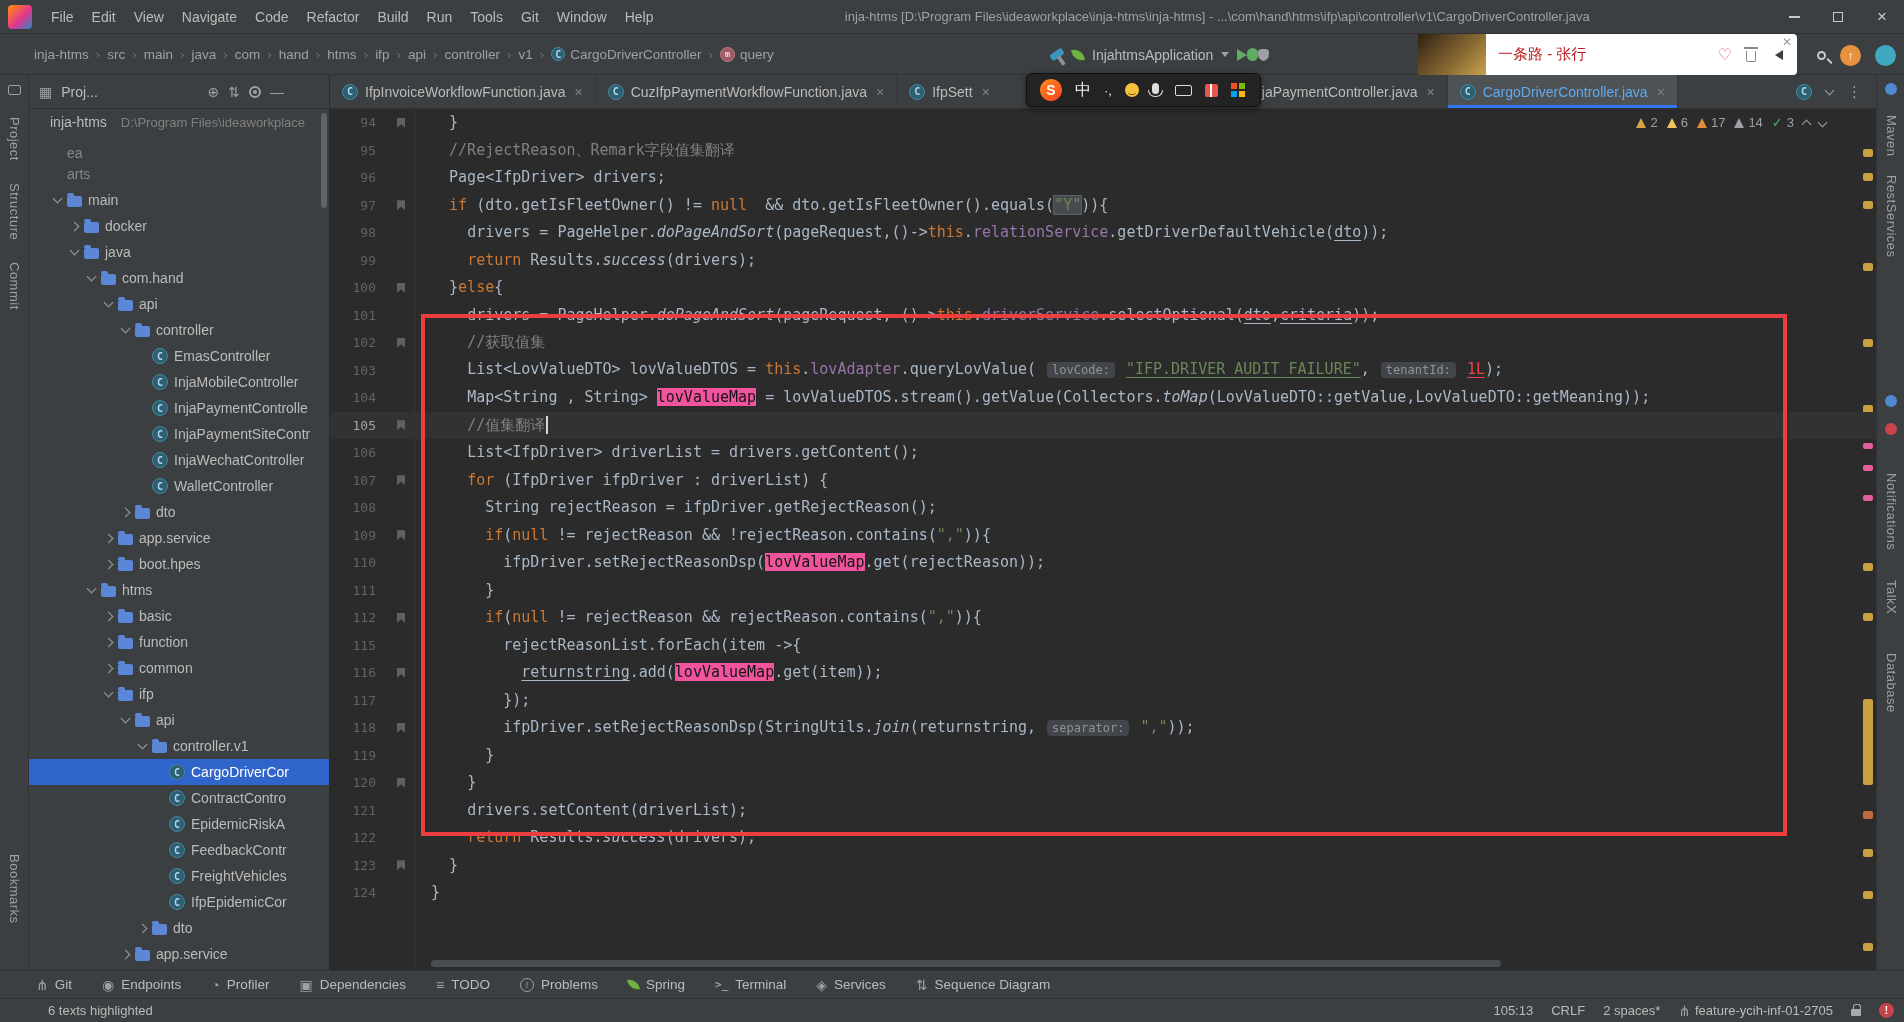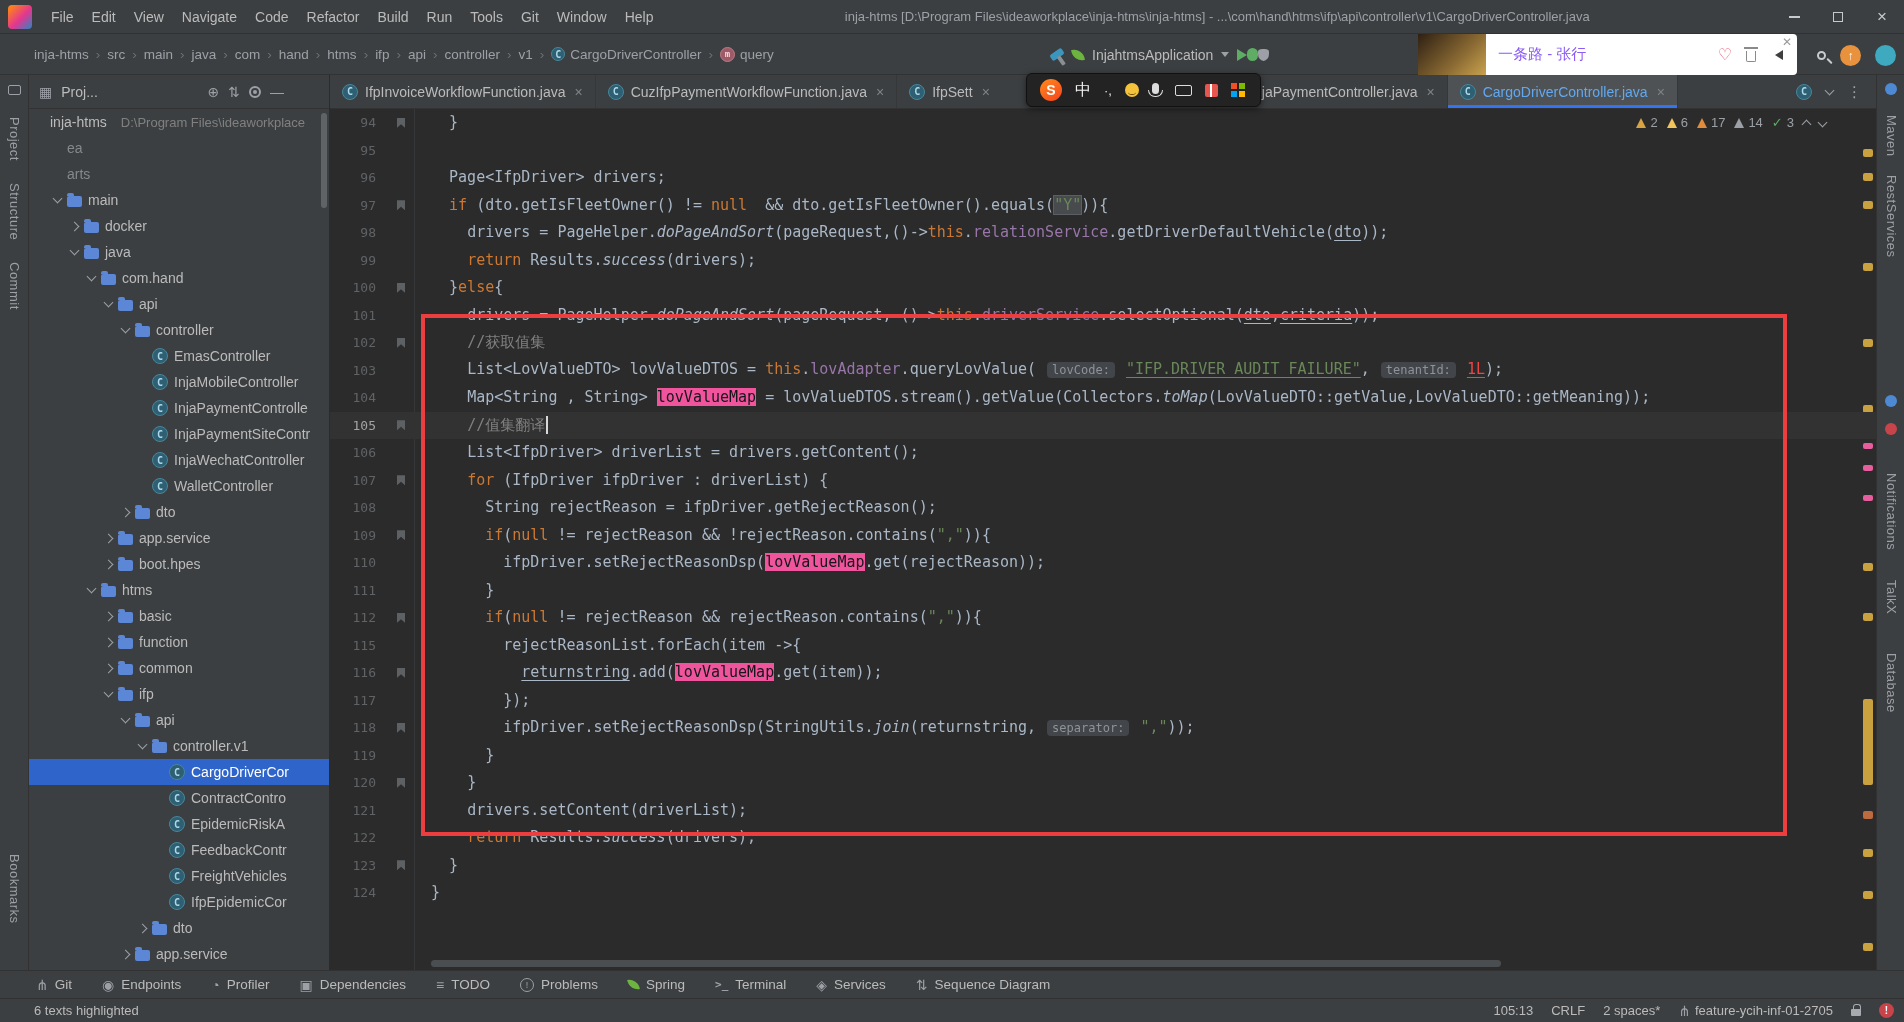--- a/index.html
+++ b/index.html
@@ -110,7 +110,7 @@
   .ic-apps{width:6px;height:6px;background:#F25022;box-shadow:8px 0 0 #7FBA00,0 8px 0 #00A4EF,8px 8px 0 #FFB900;margin:0 10px 8px 0}
   #album-art{position:absolute;left:1418px;top:34px;width:68px;height:41px;background:linear-gradient(135deg,#2E2013,#8A6A33 60%,#C9A24E);z-index:80}
   #music-widget{position:absolute;left:1486px;top:34px;width:311px;height:41px;background:#FFFFFF;border-radius:0 4px 4px 0;display:flex;align-items:center;gap:14px;padding:0 14px 0 12px;z-index:80}
-  #music-widget .song{flex:1;color:#8b5cf6;font-size:15px;white-space:nowrap;overflow:hidden}
+  #music-widget .song{flex:1;color:#b91c1c;font-size:15px;white-space:nowrap;overflow:hidden}
   .ic-heart{color:#E85D75;font-size:16px;line-height:1}
   .ic-trash{width:10px;height:11px;border:1.5px solid #8A8A8A;border-top:none;border-radius:0 0 2px 2px;position:relative;margin-top:3px}
   .ic-trash::before{content:"";position:absolute;top:-3.5px;left:-3px;width:14px;height:1.5px;background:#8A8A8A}

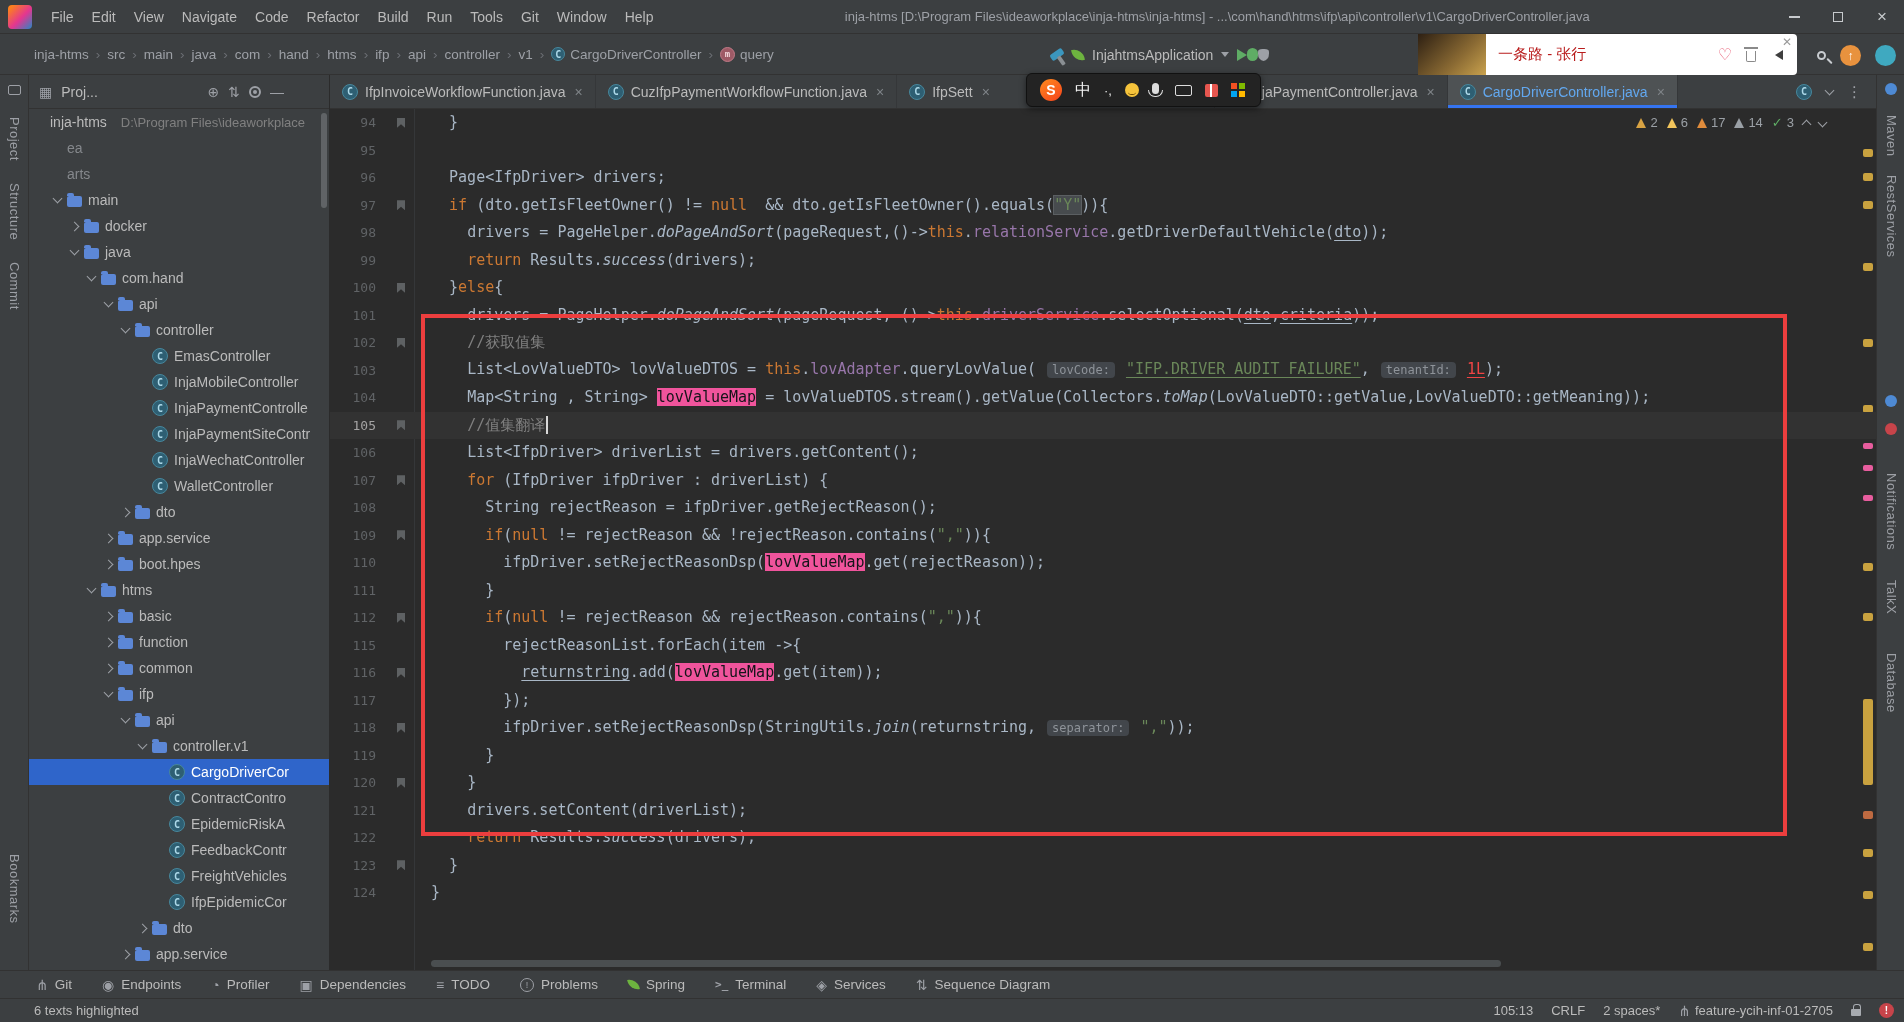--- a/index.html
+++ b/index.html
@@ -272,7 +272,7 @@
         <span class="tlabel">inja-htms</span>
         <span class="tpath">D:\Program Files\ideaworkplace</span>
       </div>
-      <div class="trow dim" style="padding-left: 25px;">
+      <div class="trow dim" style="padding-left: 25px; align-items: flex-end;">
         <span class="chev none"></span>
         <span class="tlabel">ea</span>
       </div>

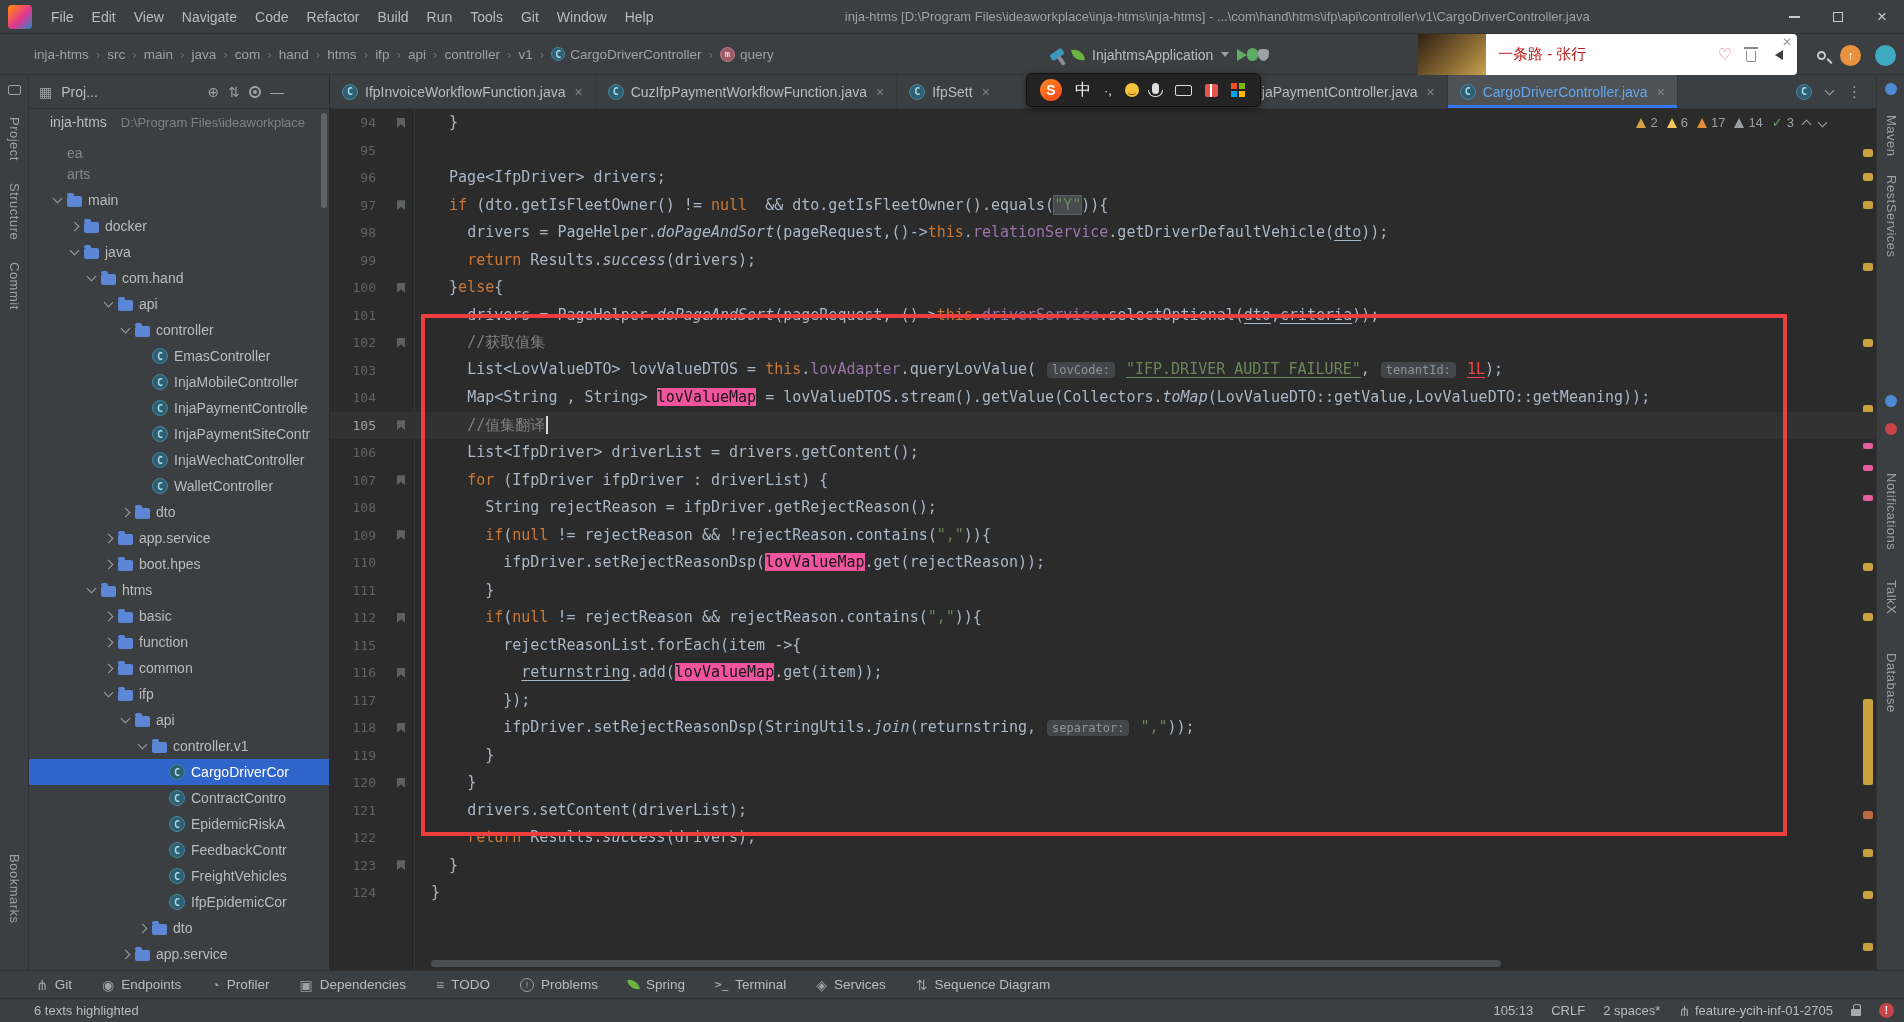--- a/index.html
+++ b/index.html
@@ -522,6 +522,7 @@
       <div class="cl">
         <span class="num">95</span>
         <span class="gic"></span>
+        <pre class="code">  <span class="t-c">//RejectReason、Remark字段值集翻译</span></pre>
       </div>
       <div class="cl">
         <span class="num">96</span>

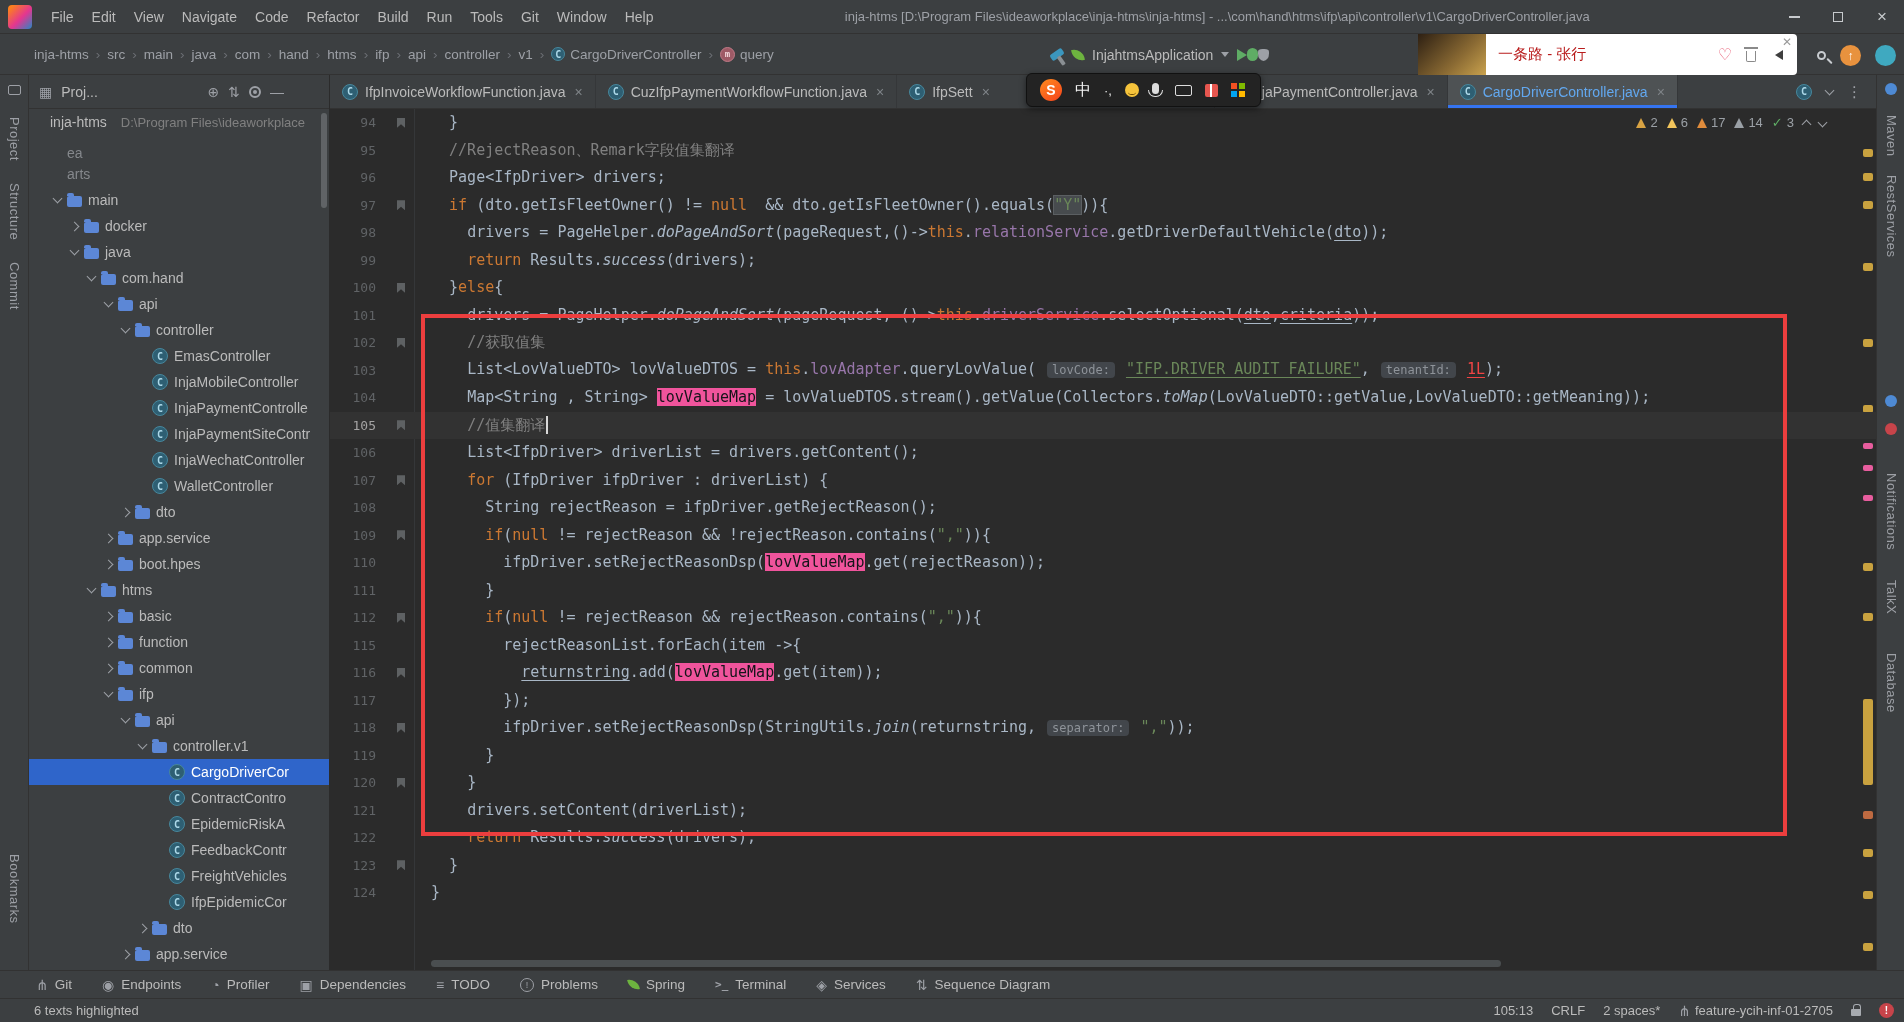--- a/index.html
+++ b/index.html
@@ -133,7 +133,7 @@
   .ic-prob{width:14px;height:14px;border-radius:50%;border:1.5px solid #9DA0A6;display:inline-flex;align-items:center;justify-content:center;font-size:9px;color:#9DA0A6}
   .ic-term{font:bold 11px "DejaVu Sans Mono",monospace;color:#9DA0A6}
   #status-bar{position:absolute;left:0;right:0;bottom:0;height:24px;background:#3C3F41;border-top:1px solid #323232;display:flex;align-items:center;font-size:13px;color:#BBBBBB}
-  #status-left{margin-left:34px}
+  #status-left{margin-left:48px}
   #status-right{margin-left:auto;display:flex;align-items:center;gap:18px;margin-right:10px}
   .ic-lock{width:10px;height:7px;background:#A7ABB0;border-radius:1px;position:relative;margin-top:4px}
   .ic-lock::before{content:"";position:absolute;top:-5px;left:2px;width:6px;height:5px;border:1.5px solid #A7ABB0;border-bottom:none;border-radius:3px 3px 0 0}

